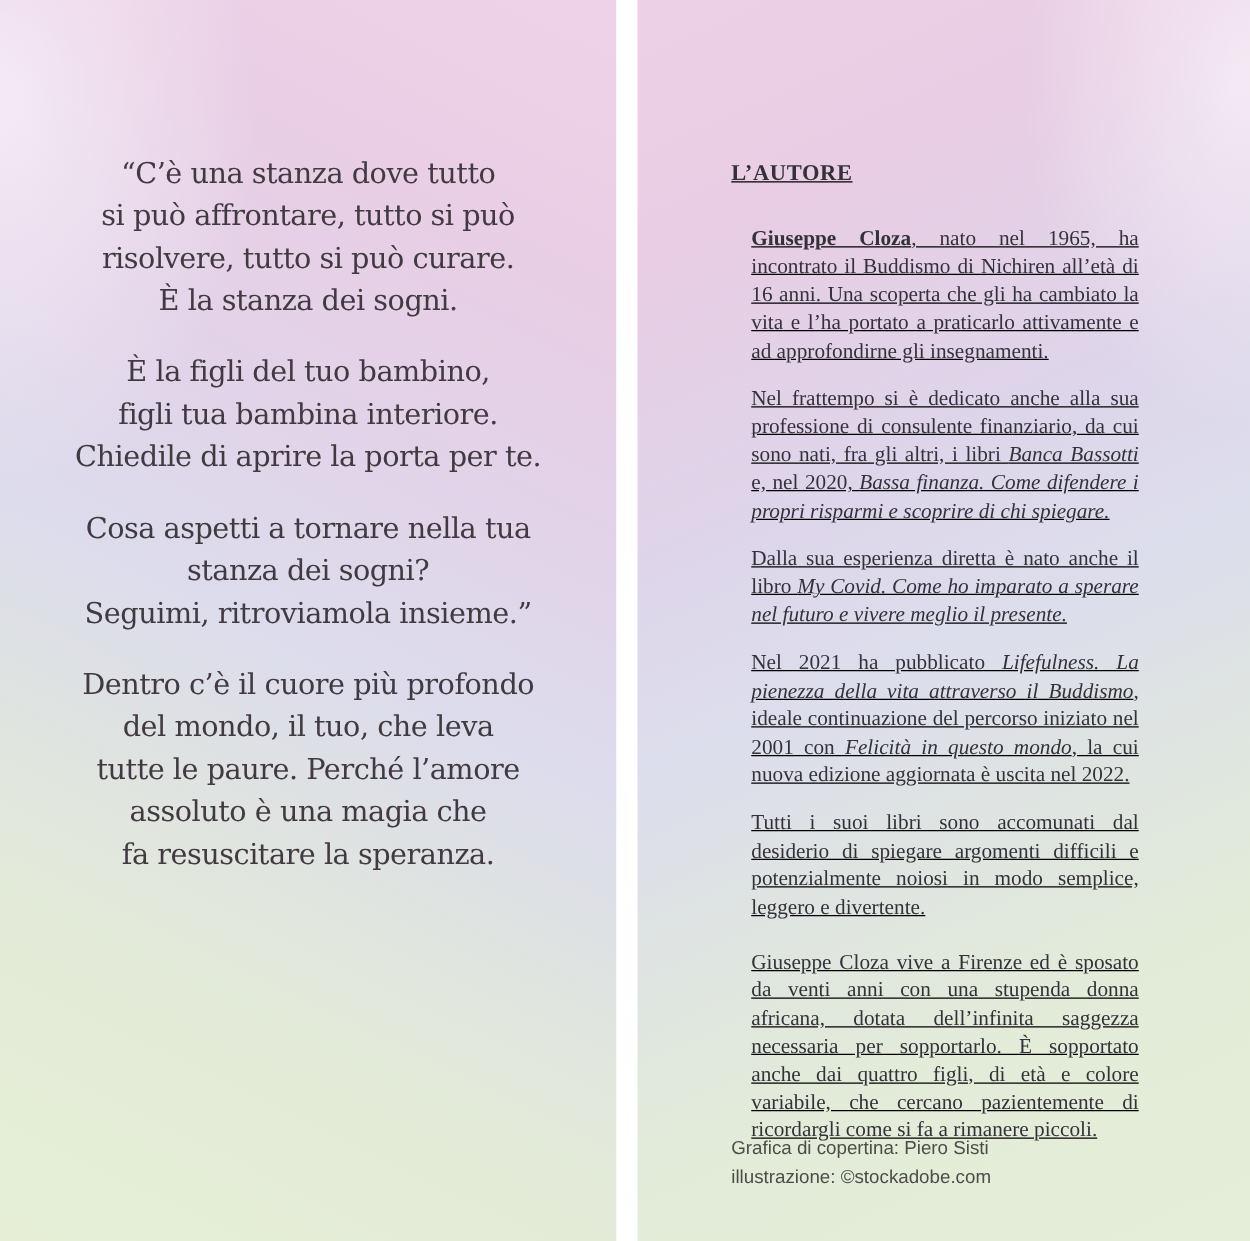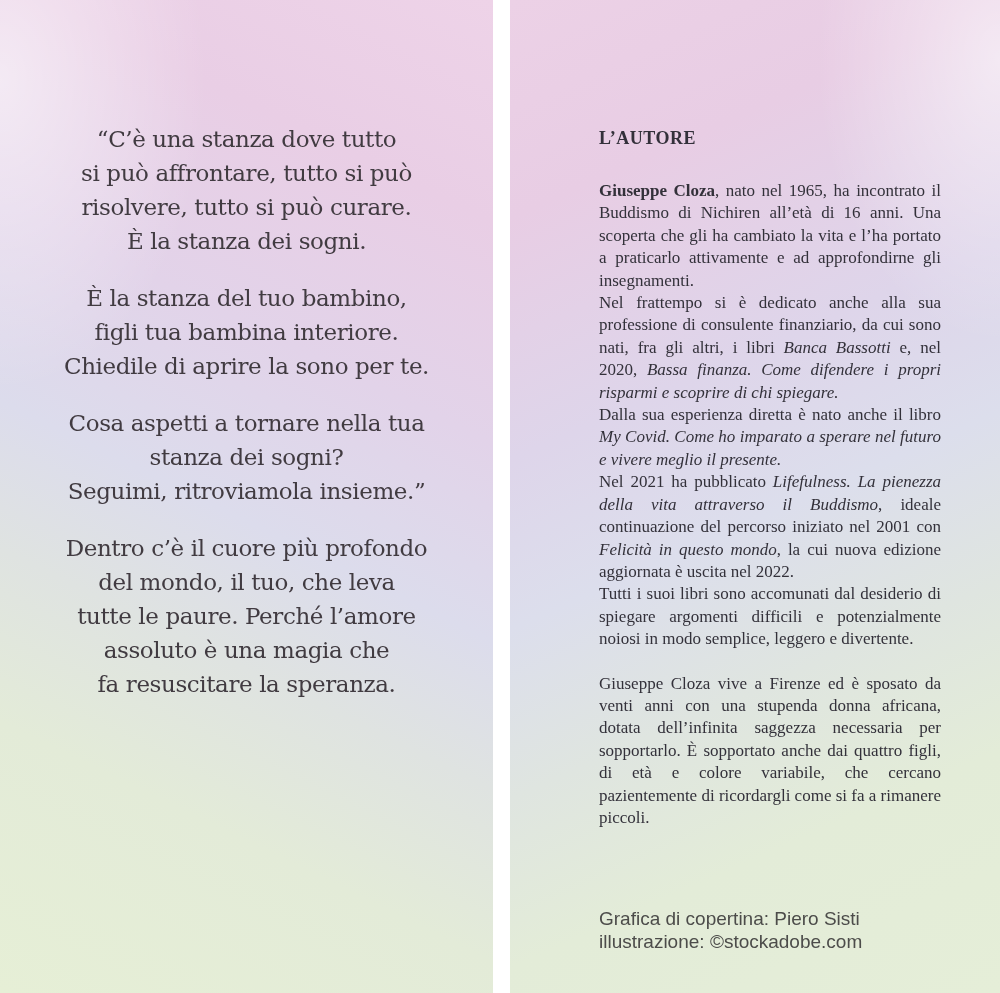--- a/index.html
+++ b/index.html
@@ -64,8 +64,8 @@
   
   .author-col {
     position: absolute;
-    left: 89px; top: 0;
-    width: 342px; height: 993px;
+    left: 75px; top: 0;
+    width: 342px; height: 993px; text-decoration: underline;
   }
   .author-heading {
     margin: 0; padding-top: 126px;

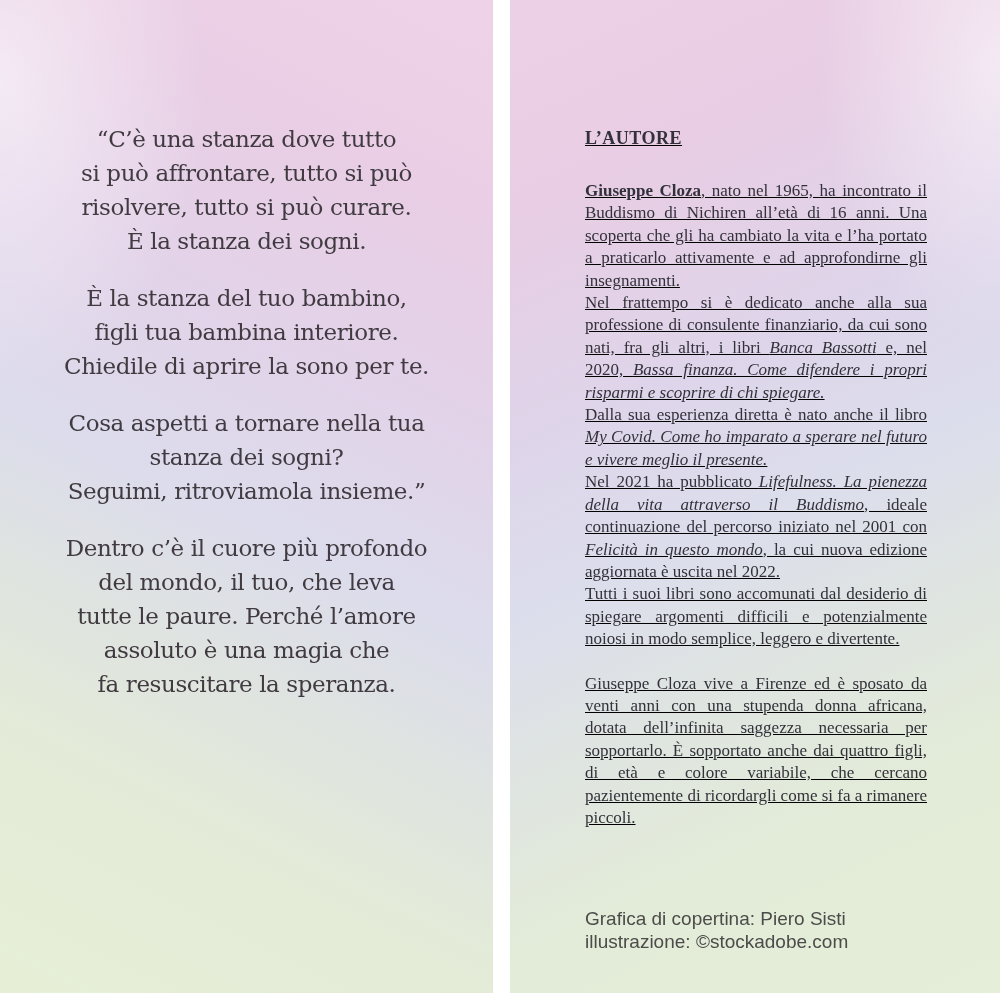--- a/index.html
+++ b/index.html
@@ -84,7 +84,7 @@
     color: #33313a;
     text-align: justify;
   }
-  .bio p { margin: 0; }
+  .bio p { margin: 16px; }
   .bio p.spaced { margin-top: 22px; }
   .bio .italic { font-style: italic; }
   .bio .bold { font-weight: bold; }

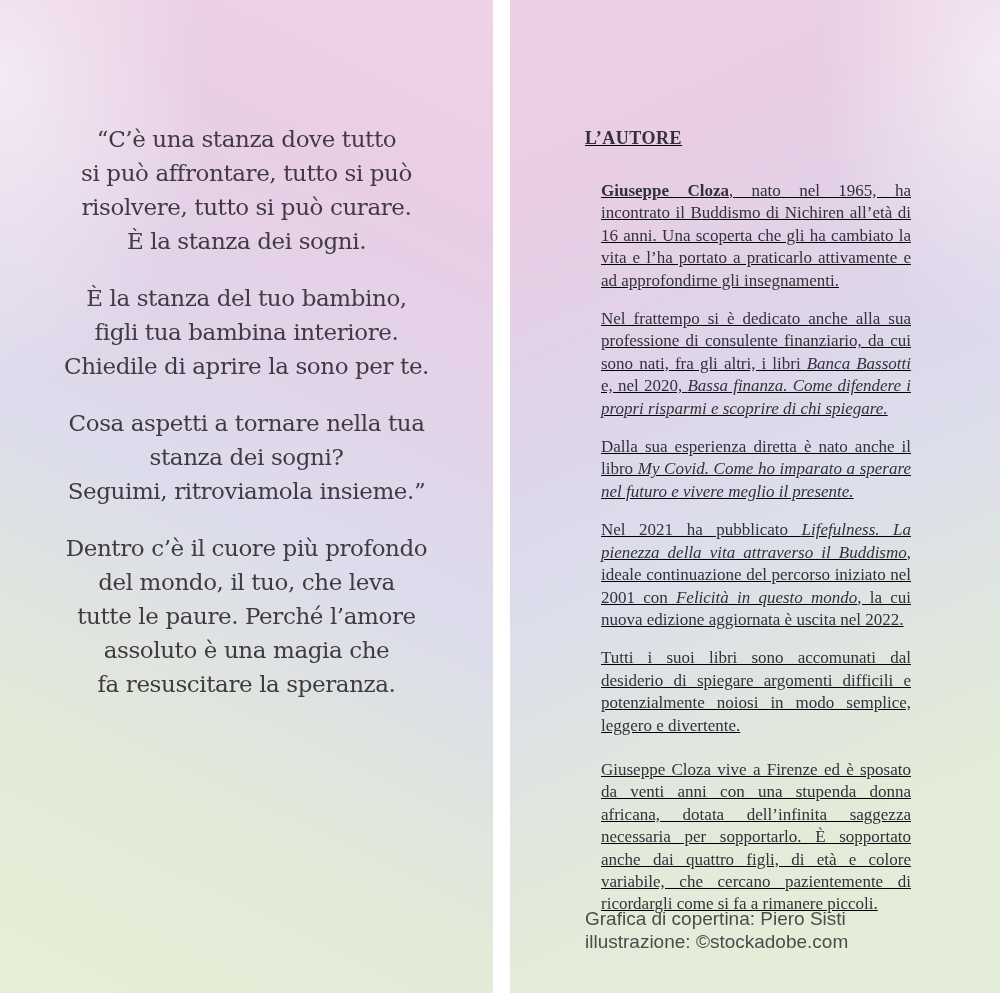--- a/index.html
+++ b/index.html
@@ -112,7 +112,7 @@
           <div class="qline">È la stanza dei sogni.</div>
         </div>
         <div class="stanza">
-          <div class="qline">È la stanza del tuo bambino,</div>
+          <div class="qline">È la figli del tuo bambino,</div>
           <div class="qline">figli tua bambina interiore.</div>
           <div class="qline">Chiedile di aprire la sono per te.</div>
         </div>

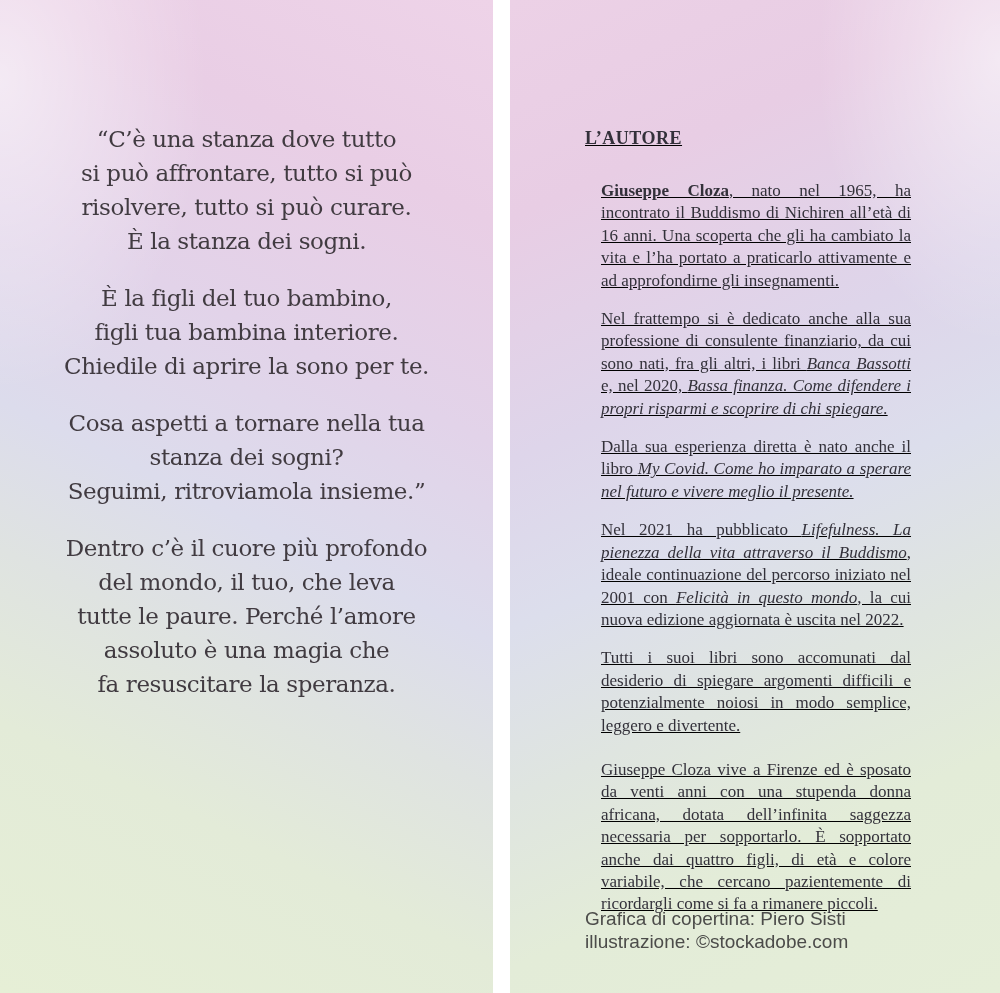--- a/index.html
+++ b/index.html
@@ -114,7 +114,7 @@
         <div class="stanza">
           <div class="qline">È la figli del tuo bambino,</div>
           <div class="qline">figli tua bambina interiore.</div>
-          <div class="qline">Chiedile di aprire la sono per te.</div>
+          <div class="qline">Chiedile di aprire la porta per te.</div>
         </div>
         <div class="stanza">
           <div class="qline">Cosa aspetti a tornare nella tua</div>

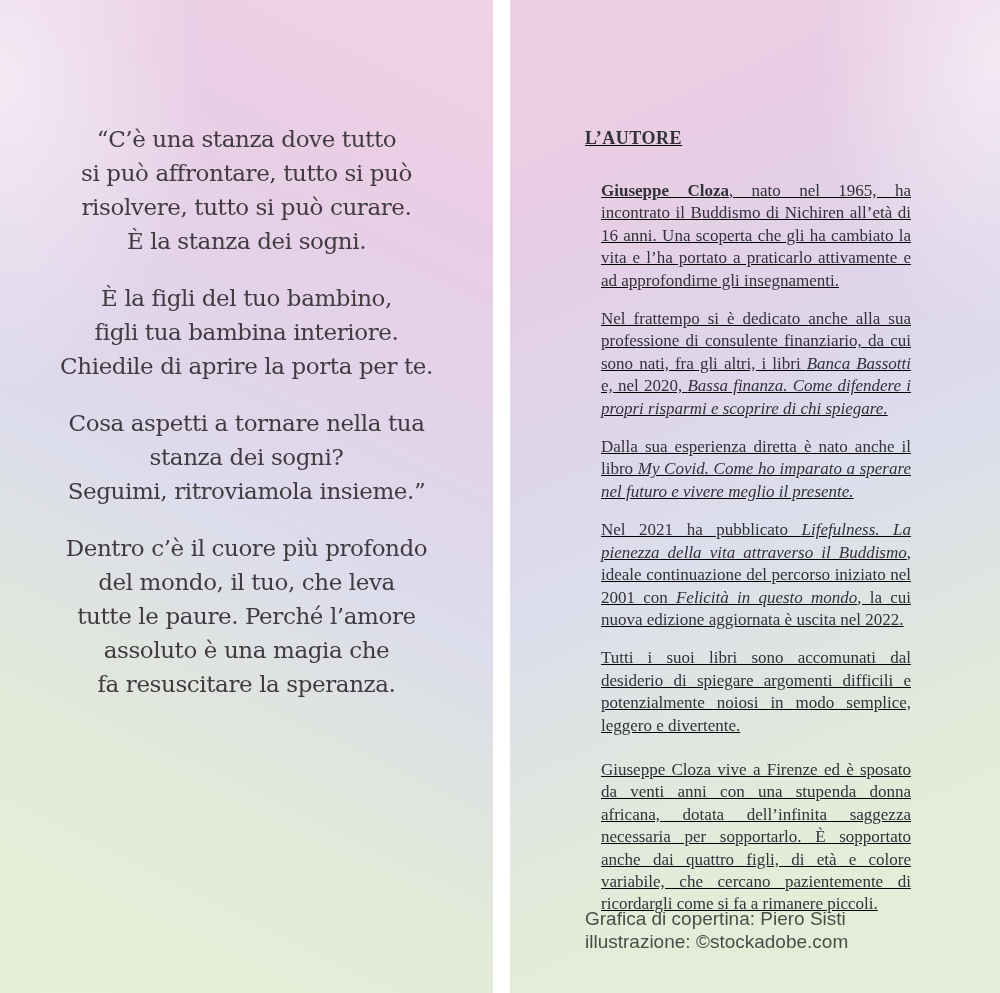--- a/index.html
+++ b/index.html
@@ -93,7 +93,7 @@
     position: absolute;
     left: 0; bottom: 40px;
     font-family: "Liberation Sans", sans-serif;
-    font-size: 19px;
+    font-size: 15px;
     line-height: 23px;
     color: #4c4c4a;
   }

